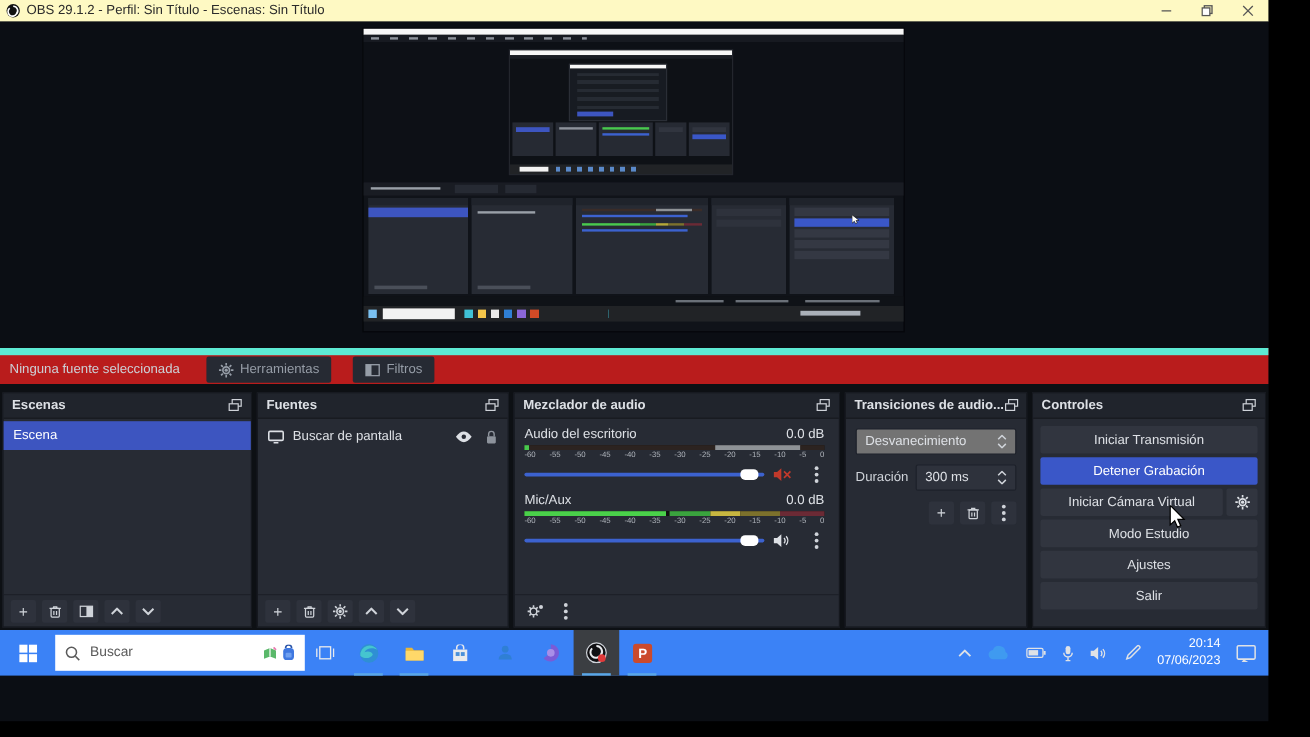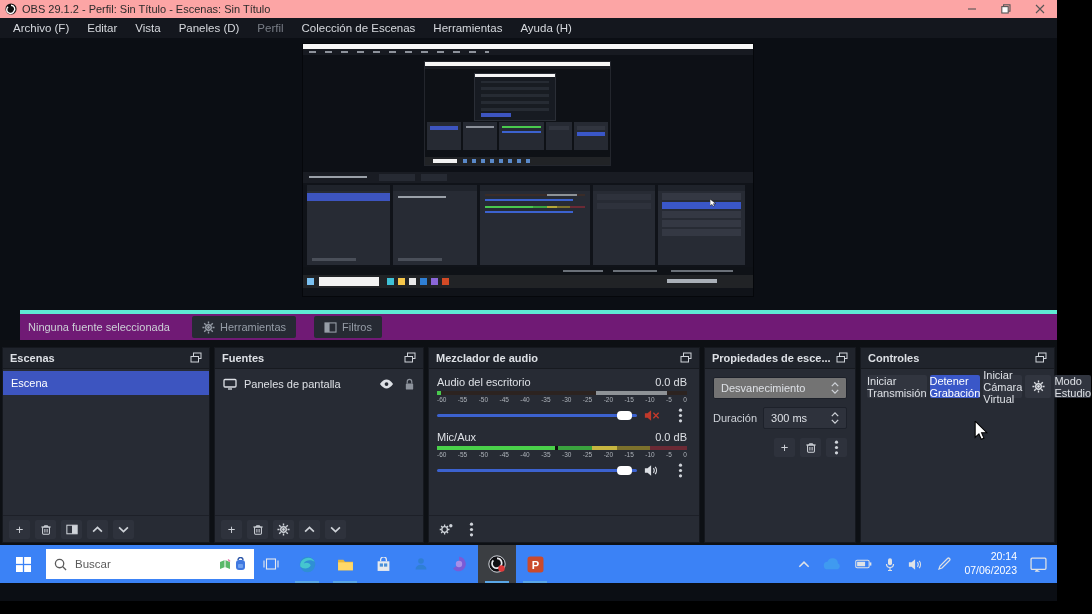--- a/index.html
+++ b/index.html
@@ -8,7 +8,7 @@
   .desktop { position:absolute; left:0; top:0; width:1057px; height:601px; background:#0b0e14; }
 
   
-  .titlebar { height:18px; background:#fca5a5; display:flex; align-items:center; padding-left:5px;text-align:center; }
+  .titlebar { height:18px; background:#fef9c3; display:flex; align-items:center; padding-left:5px;text-align:center; }
   .obs-logo { width:12px; height:12px; margin-right:5px; }
   .titlebar .title { font-size:11px; color:#2b2b2b; }
   .wincontrols { margin-left:auto; display:flex; height:100%; }

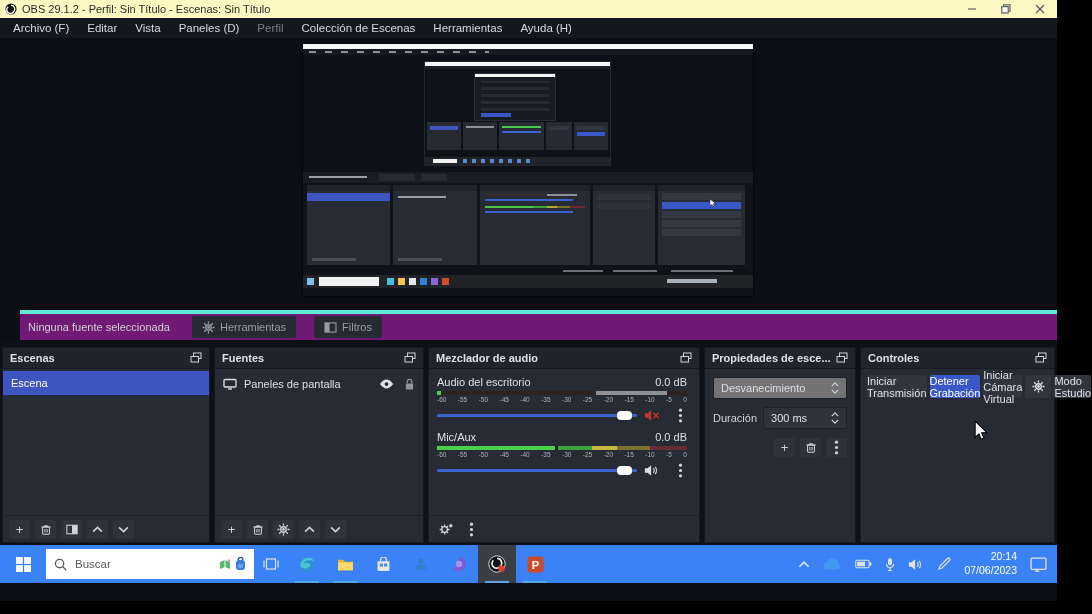--- a/index.html
+++ b/index.html
@@ -123,16 +123,6 @@
     </div>
   </div>
 
-  <div class="menubar">
-    <span>Archivo (F)</span>
-    <span>Editar</span>
-    <span>Vista</span>
-    <span>Paneles (D)</span>
-    <span class="dim">Perfil</span>
-    <span>Colección de Escenas</span>
-    <span>Herramientas</span>
-    <span>Ayuda (H)</span>
-  </div>
 
   <div class="mainarea">
     <div class="preview">

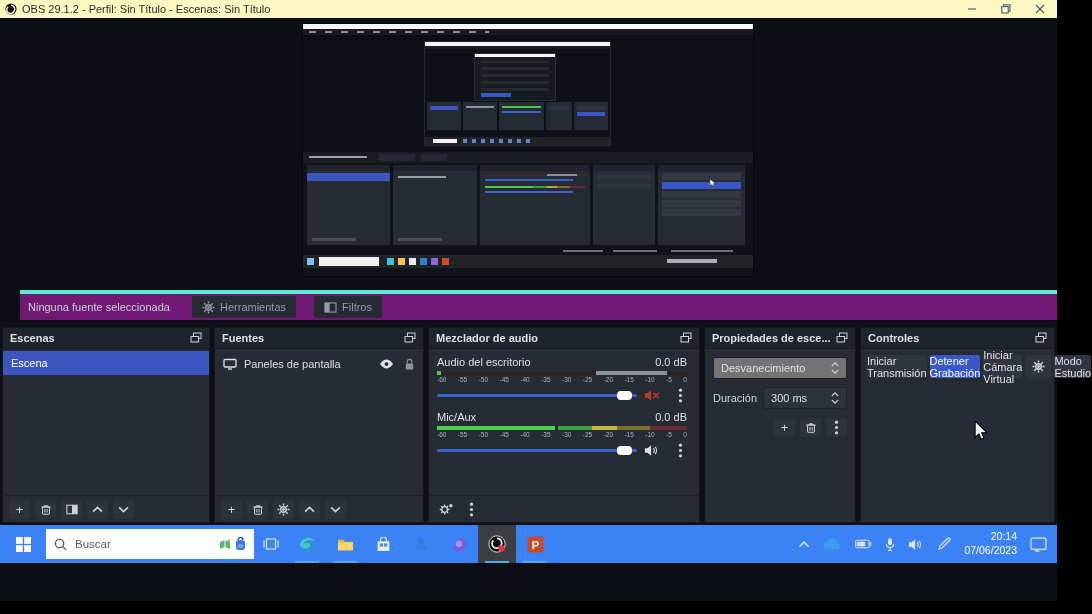--- a/index.html
+++ b/index.html
@@ -25,7 +25,7 @@
   .abs { position:absolute; }
 
   
-  .selbar { height:30px; background:#701a75; display:flex; align-items:center; padding-left:8px; border-top:4px solid #5eead4;margin-left:20px; }
+  .selbar { height:30px; background:#b91c1c; display:flex; align-items:center; padding-left:8px; border-top:6px solid #5eead4; }
   .selbar .msg { width:152px; overflow:hidden; white-space:nowrap; font-size:11px; color:#ccd0d6; }
   .selbtn { margin-left:12px; height:22px; background:#262a33; border-radius:2px; display:flex; align-items:center; gap:5px; padding:0 10px; font-size:11px; color:#969da7; }
   .selbtn + .selbtn { margin-left:18px; }

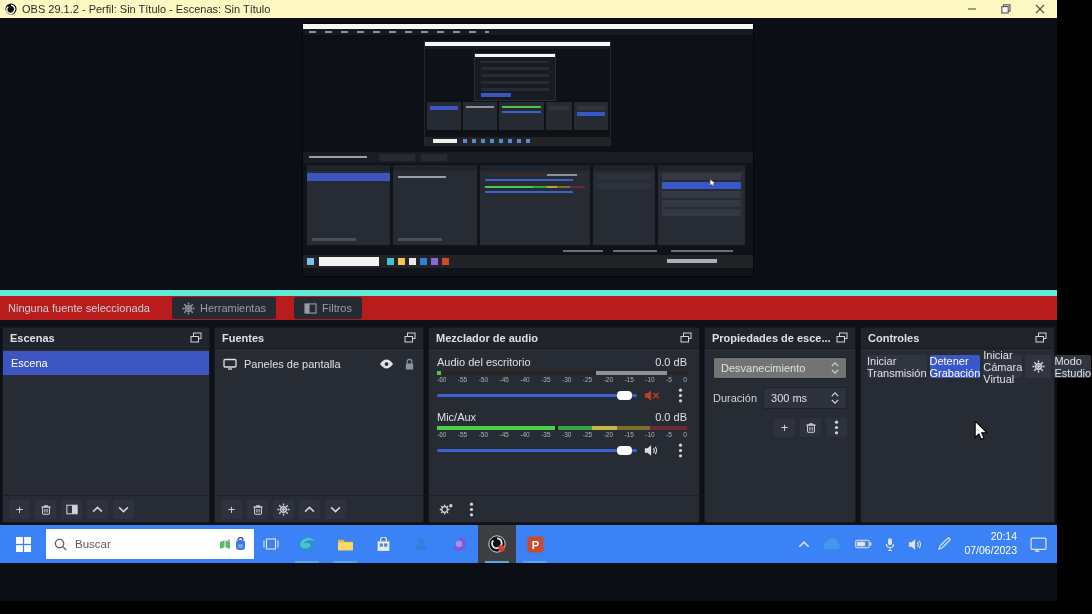--- a/index.html
+++ b/index.html
@@ -452,7 +452,7 @@
 
     <div class="panel" style="left:704px;width:152px">
       <div class="panel-h">
-          <span>Propiedades de esce...</span>
+          <span>Transiciones de audio...</span>
         <svg width="12" height="12" viewBox="0 0 12 12" fill="none" stroke="#cfd3d9">
             <rect x="3.5" y="1" width="7.5" height="5.5"></rect>
             <rect x="1" y="4.5" width="7.5" height="5.5" fill="#20242c"></rect>

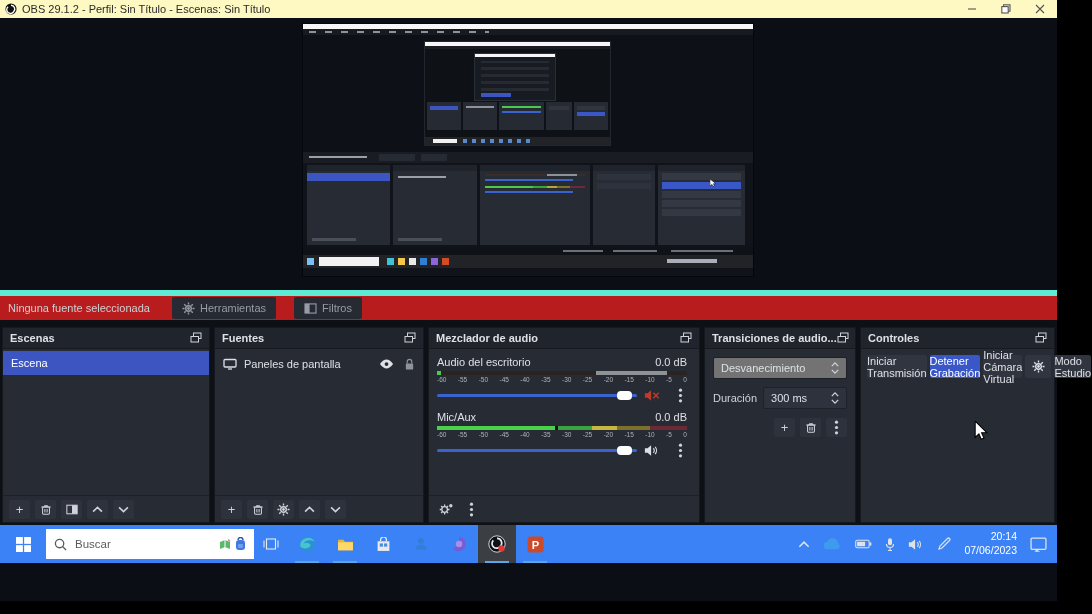--- a/index.html
+++ b/index.html
@@ -294,7 +294,7 @@
             <rect x="1" y="1.5" width="12" height="7.5" rx="1"></rect>
             <path d="M5 11h4"></path>
           </svg>
-        <span>Paneles de pantalla</span>
+        <span>Buscar de pantalla</span>
         <span class="right">
           <svg width="15" height="10" viewBox="0 0 16 10">
               <path d="M1 5Q8-4.5 15 5 8 14.5 1 5z" fill="#dde0e5"></path>

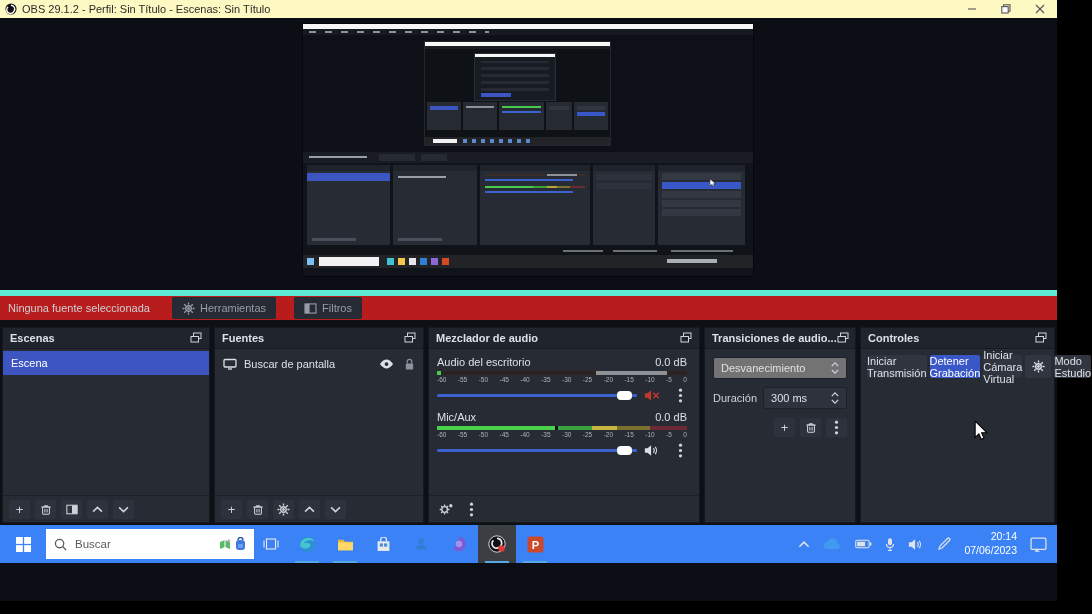--- a/index.html
+++ b/index.html
@@ -61,7 +61,7 @@
   .tr-tools { display:flex; justify-content:flex-end; gap:5px; margin-top:9px; }
 
   
-  .ctl-body { padding:6px; display:flex; flex-direction:row; gap:3px; }
+  .ctl-body { padding:6px; display:flex; flex-direction:column; gap:3px; }
   .cbtn { height:23px; background:#31353f; border-radius:2px; display:flex; align-items:center; justify-content:center; font-size:11px; color:#dde0e5; }
   .cbtn.active { background:#3a57c8; color:#fff; }
   .vcam-row { display:flex; gap:3px; }

